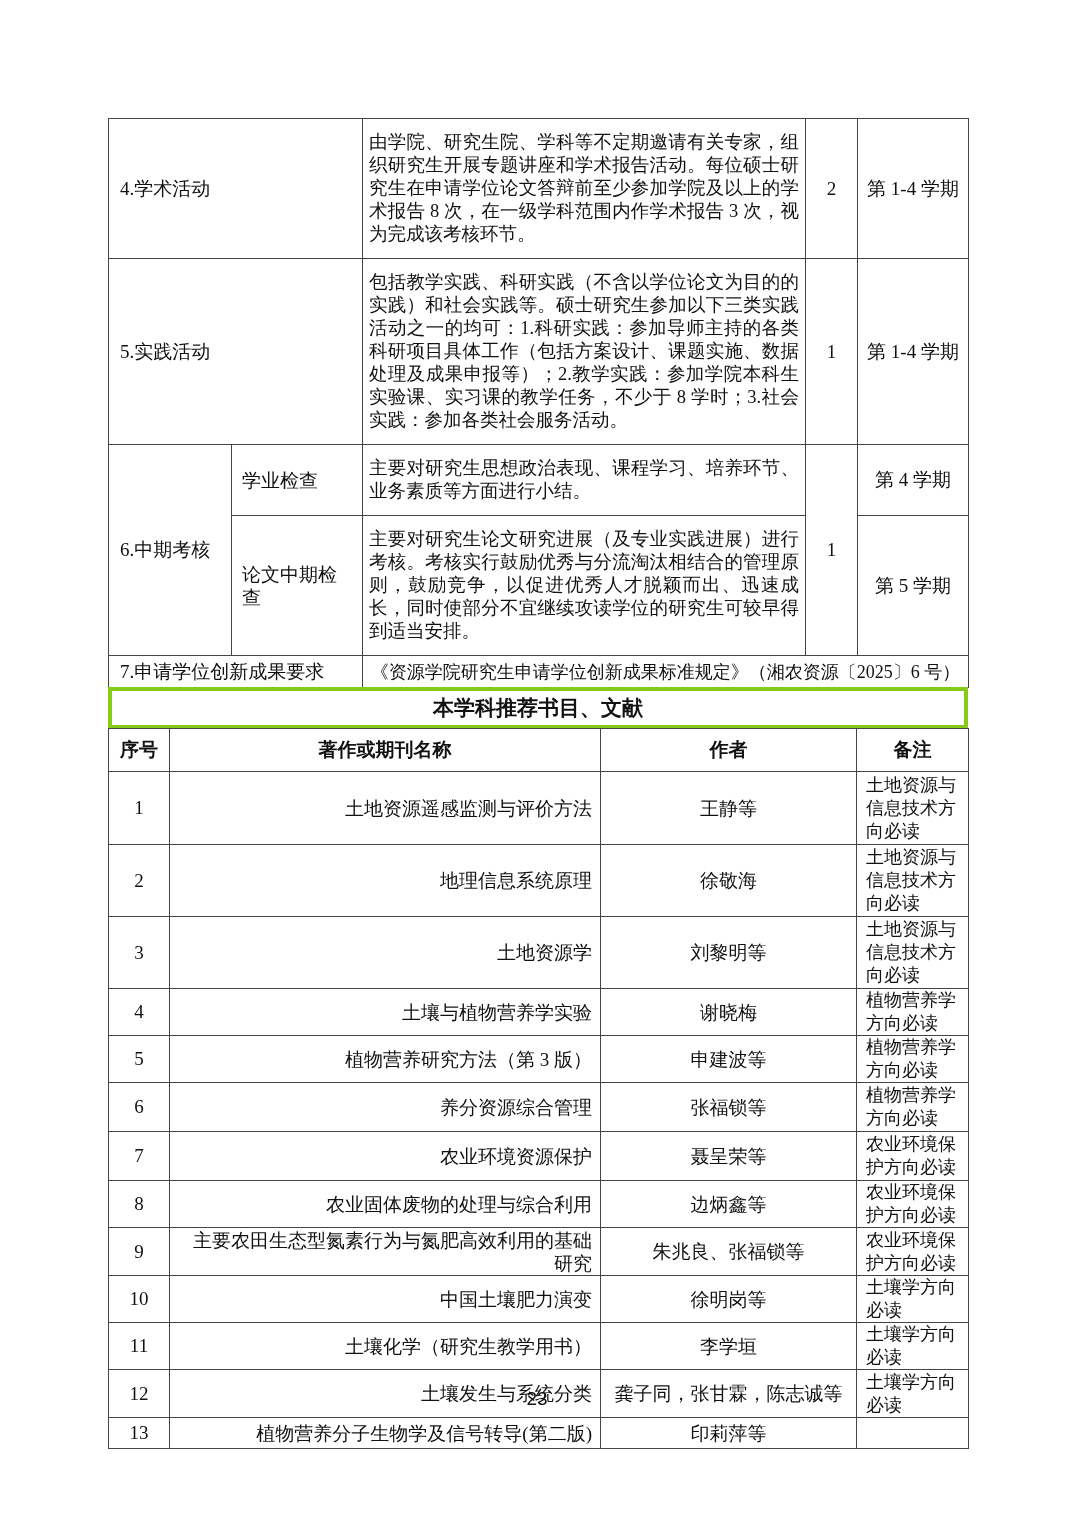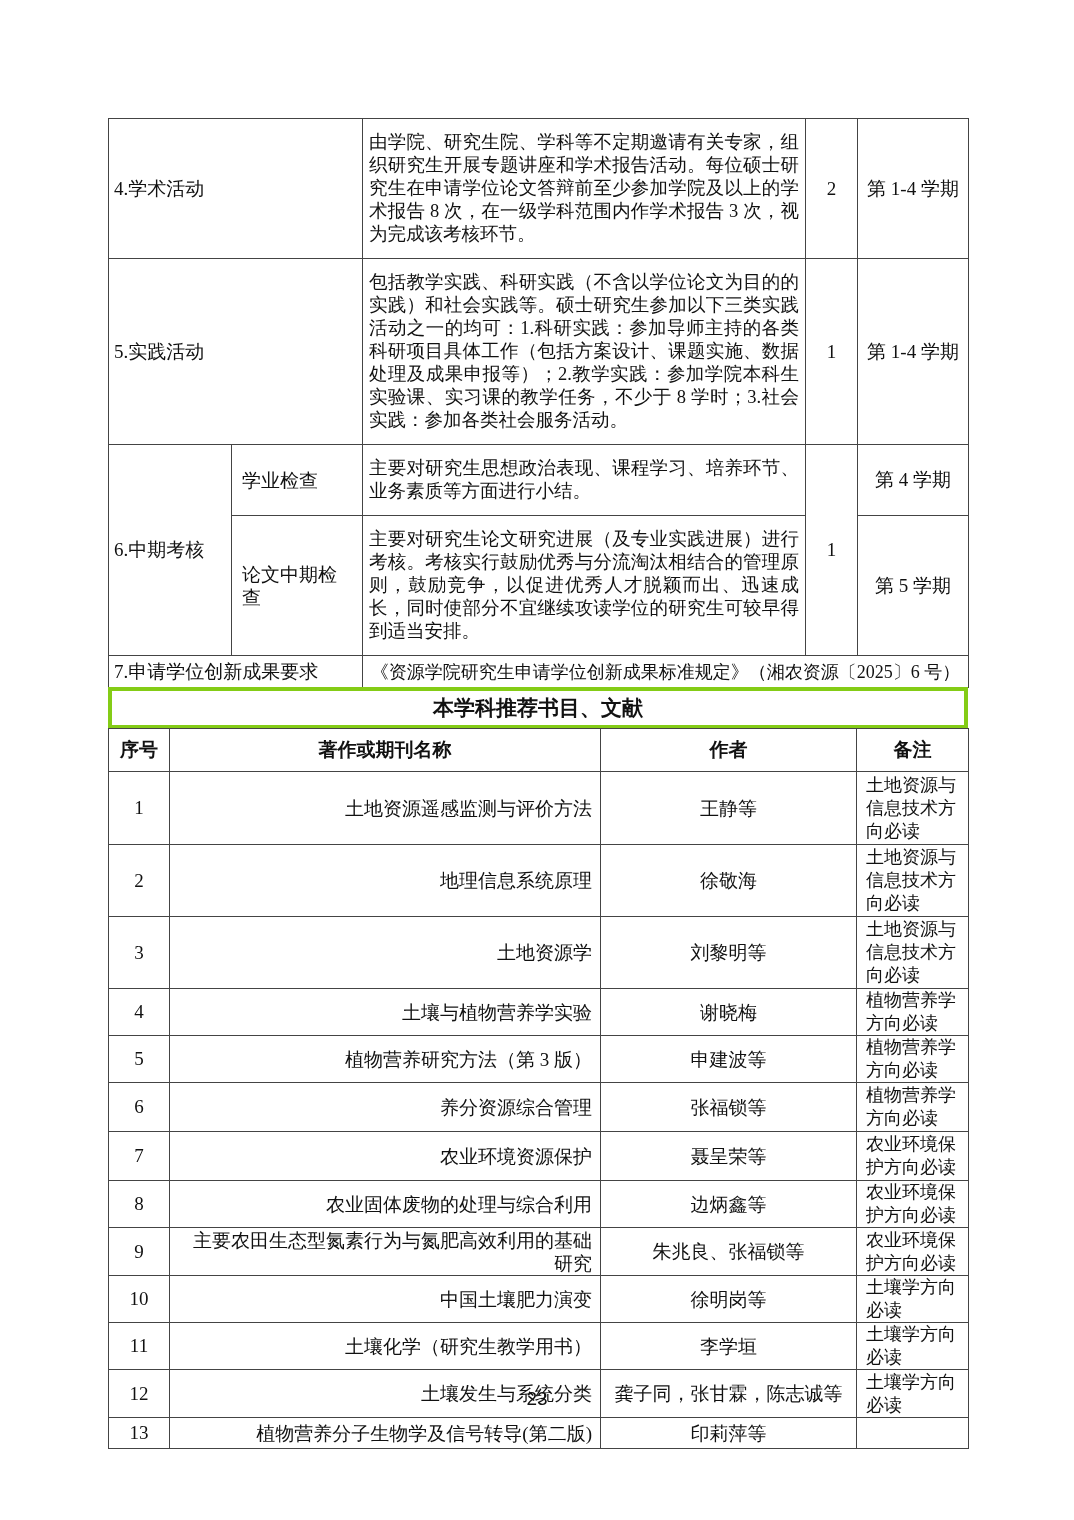--- a/index.html
+++ b/index.html
@@ -13,7 +13,7 @@
   table { border-collapse: collapse; table-layout: fixed; width: 860px; }
   td { border: 1px solid #444444; vertical-align: middle; font-size: 19px; overflow: hidden; }
   
-  .label { padding-left: 5px; text-align: left; }
+  .label { padding-left: 11px; text-align: left; }
   .sublabel { text-align: left; padding: 0 10px; line-height: 23px; }
   .desc { text-align: justify; font-size: 18.5px; line-height: 23px; padding: 12px 6px; }
   .center { text-align: center; }

